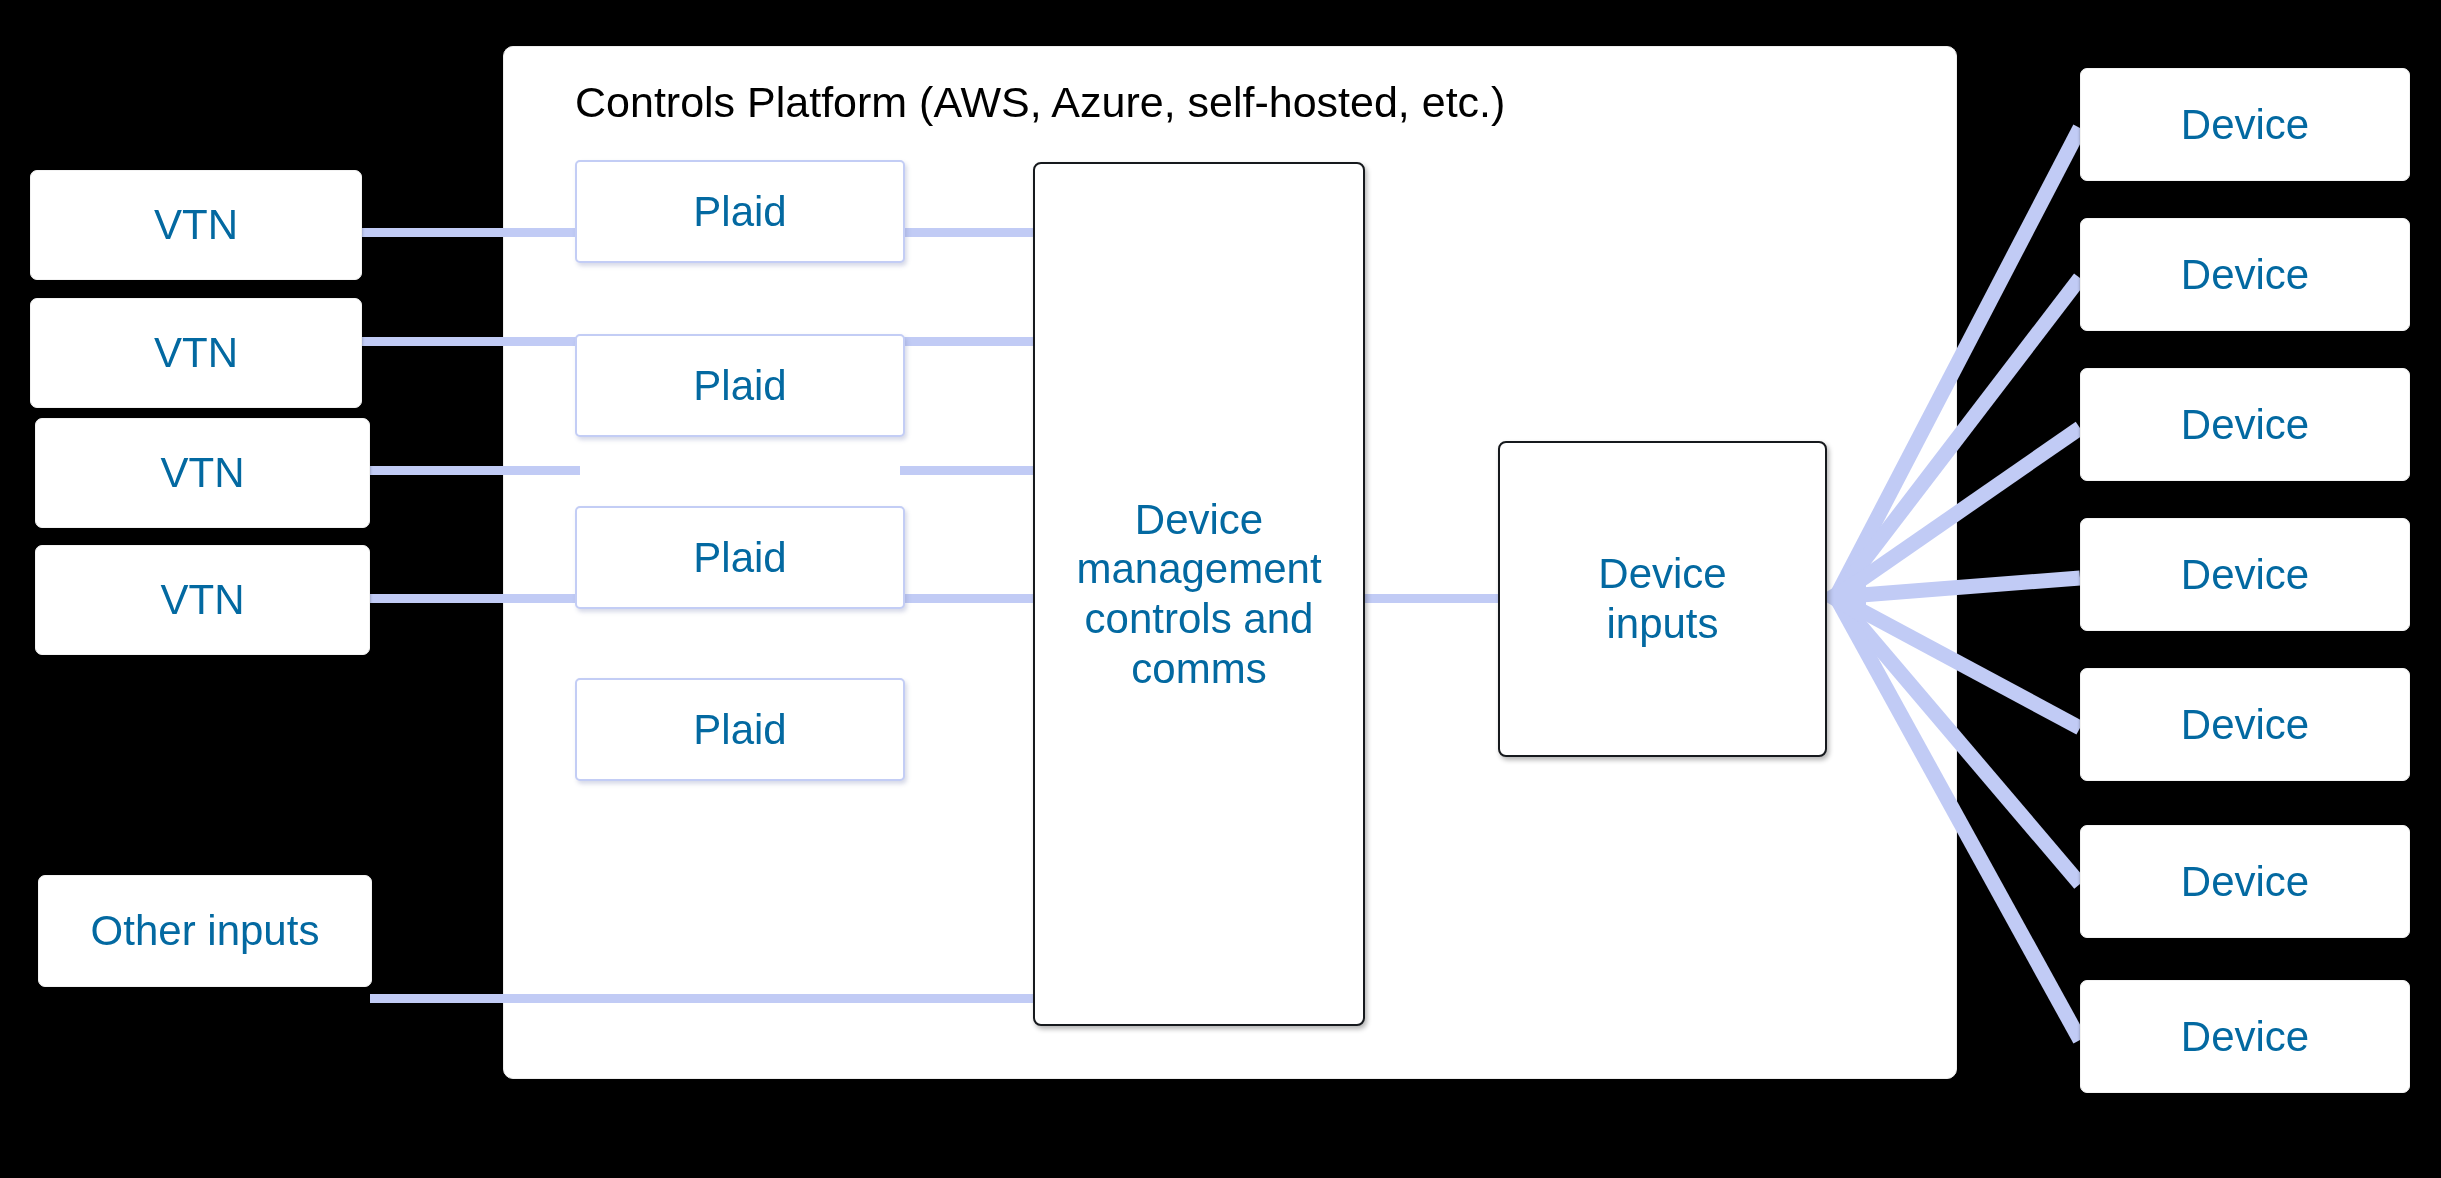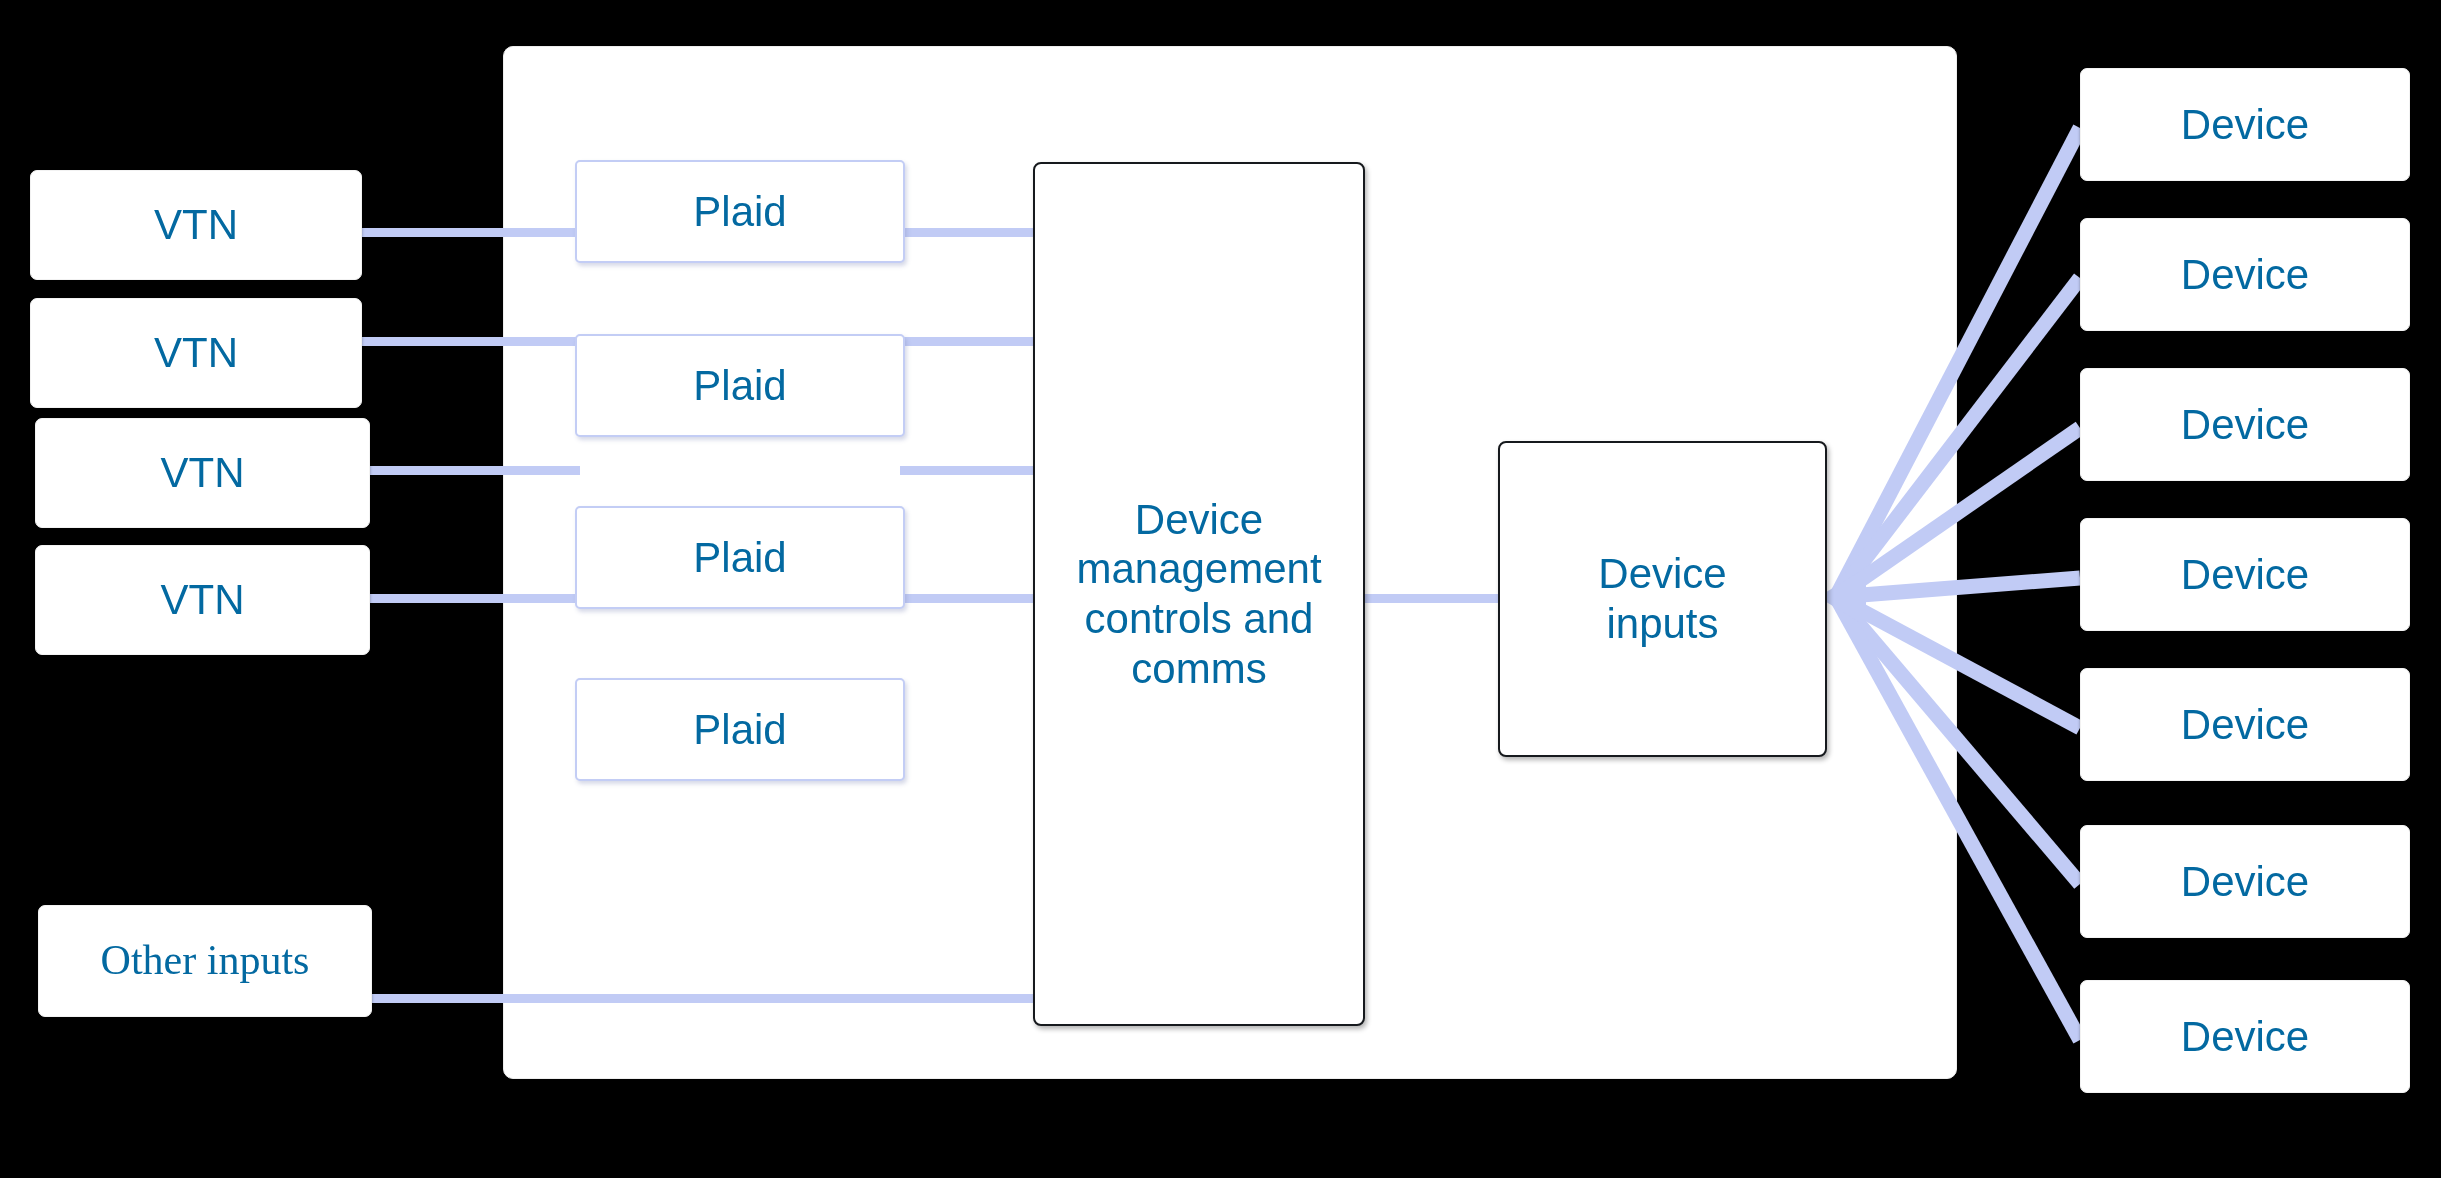--- a/index.html
+++ b/index.html
@@ -102,6 +102,7 @@
 <div id="stage">
 
   <div id="platform"></div>
+  <div id="platform-title">Controls Platform (AWS, Azure, self-hosted, etc.)</div>
 
   <div class="node plain" style="left:30px;  top:170px; width:332px; height:110px;">
     <span>VTN</span>

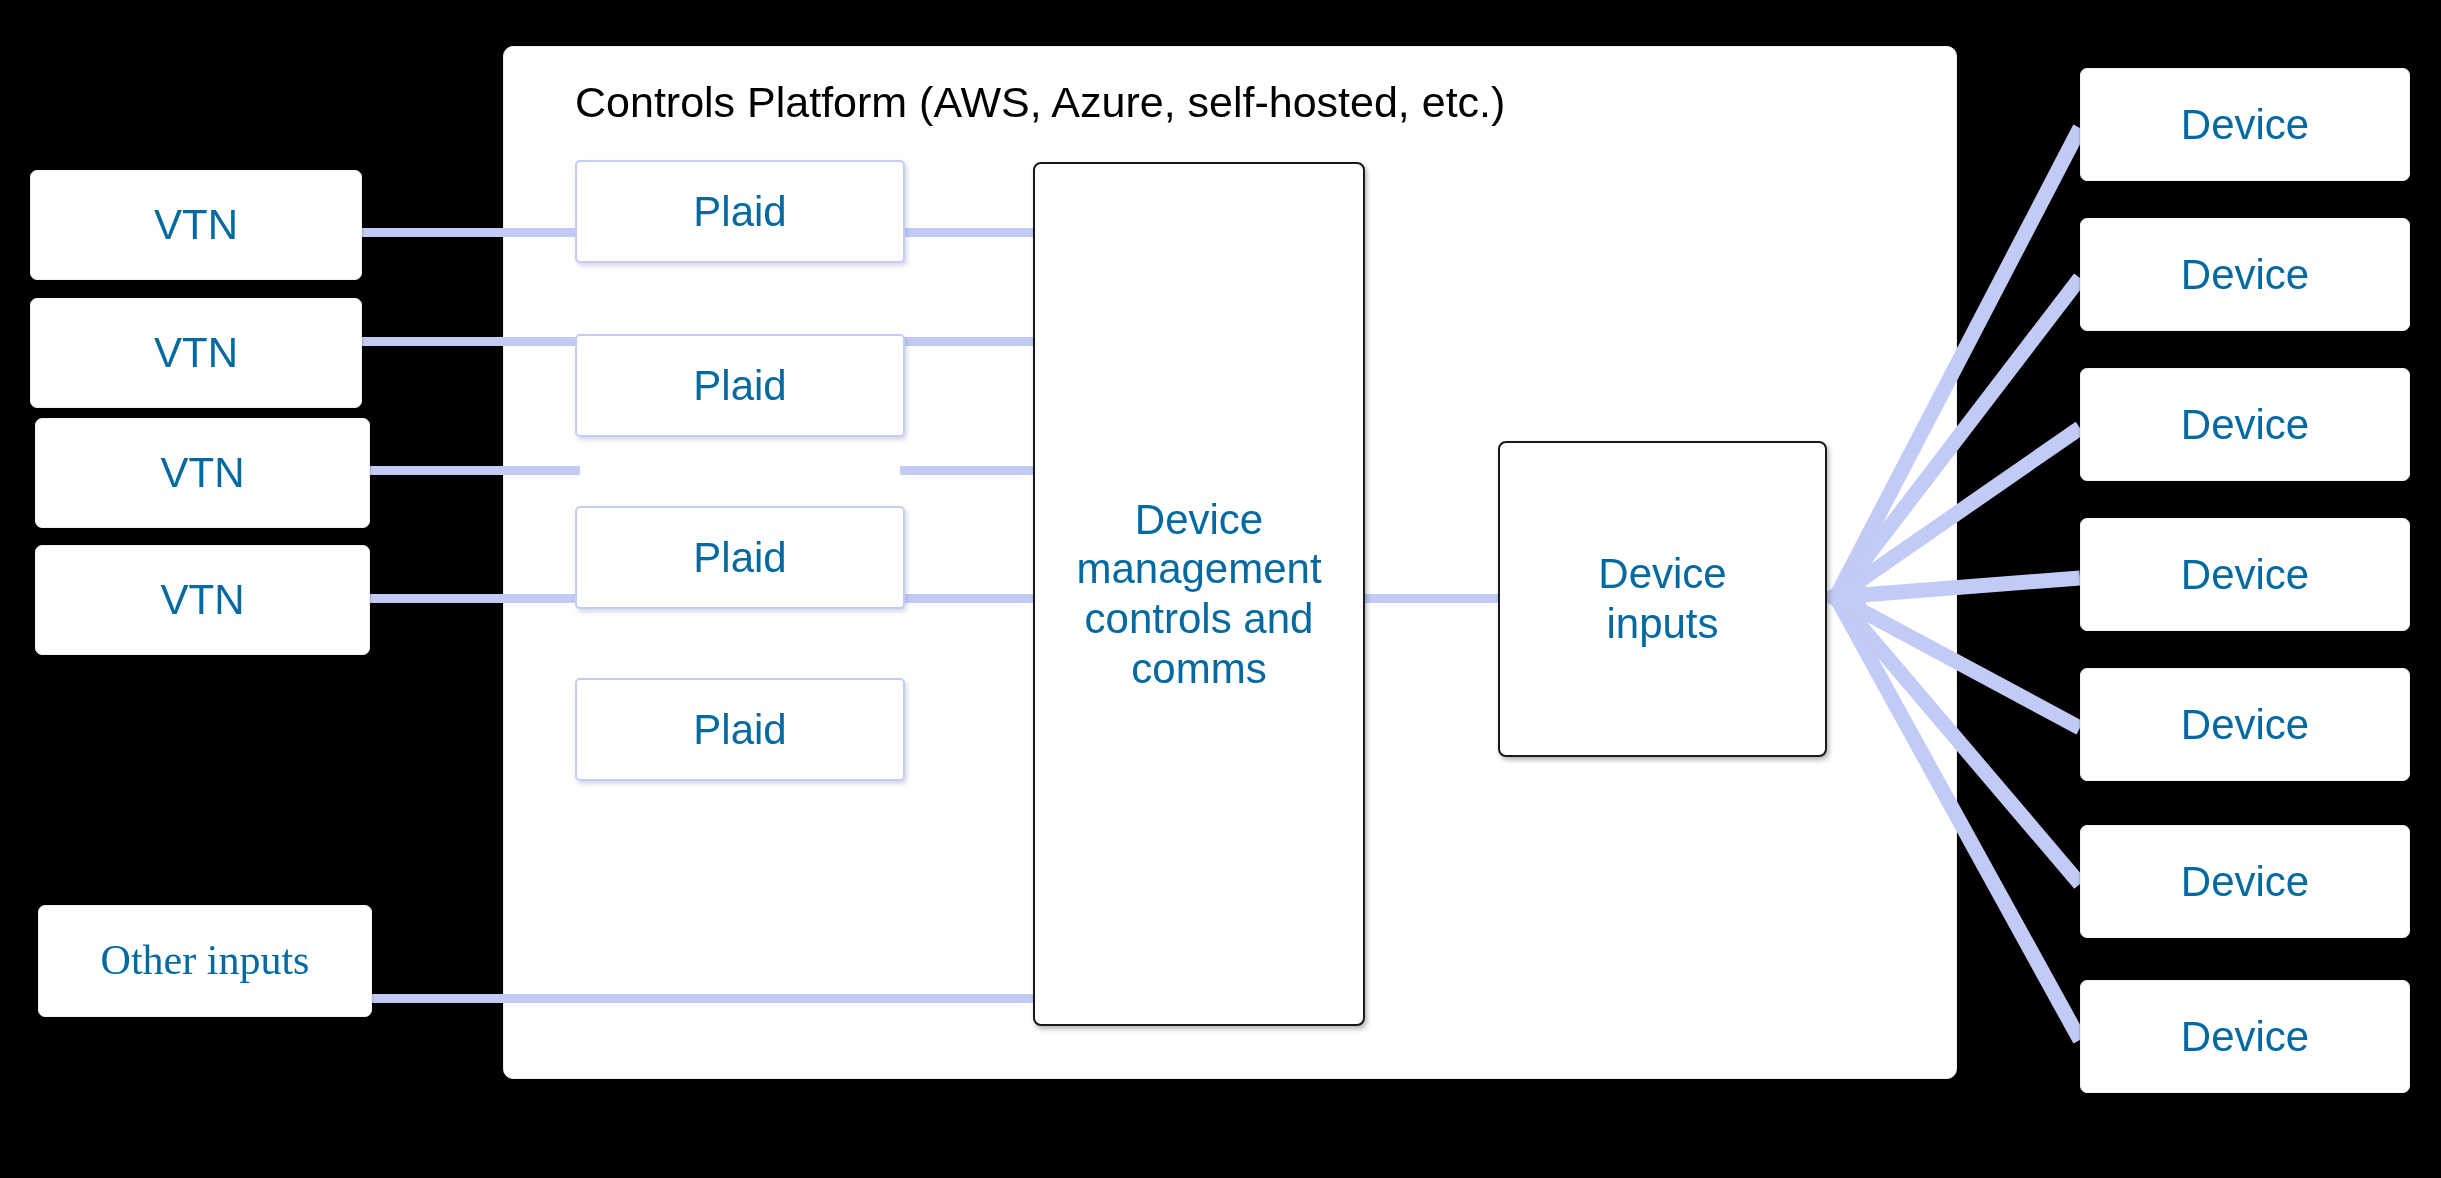--- a/index.html
+++ b/index.html
@@ -116,7 +116,7 @@
   <div class="node plain" style="left:35px;  top:545px; width:335px; height:110px;">
     <span>VTN</span>
   </div>
-  <div class="node plain" style="left:38px;  top:905px; width:334px; height:112px;font-family:Liberation Serif, serif;">
+  <div class="node plain" style="left:38px;  top:875px; width:334px; height:112px;">
     <span>Other inputs</span>
   </div>
 

